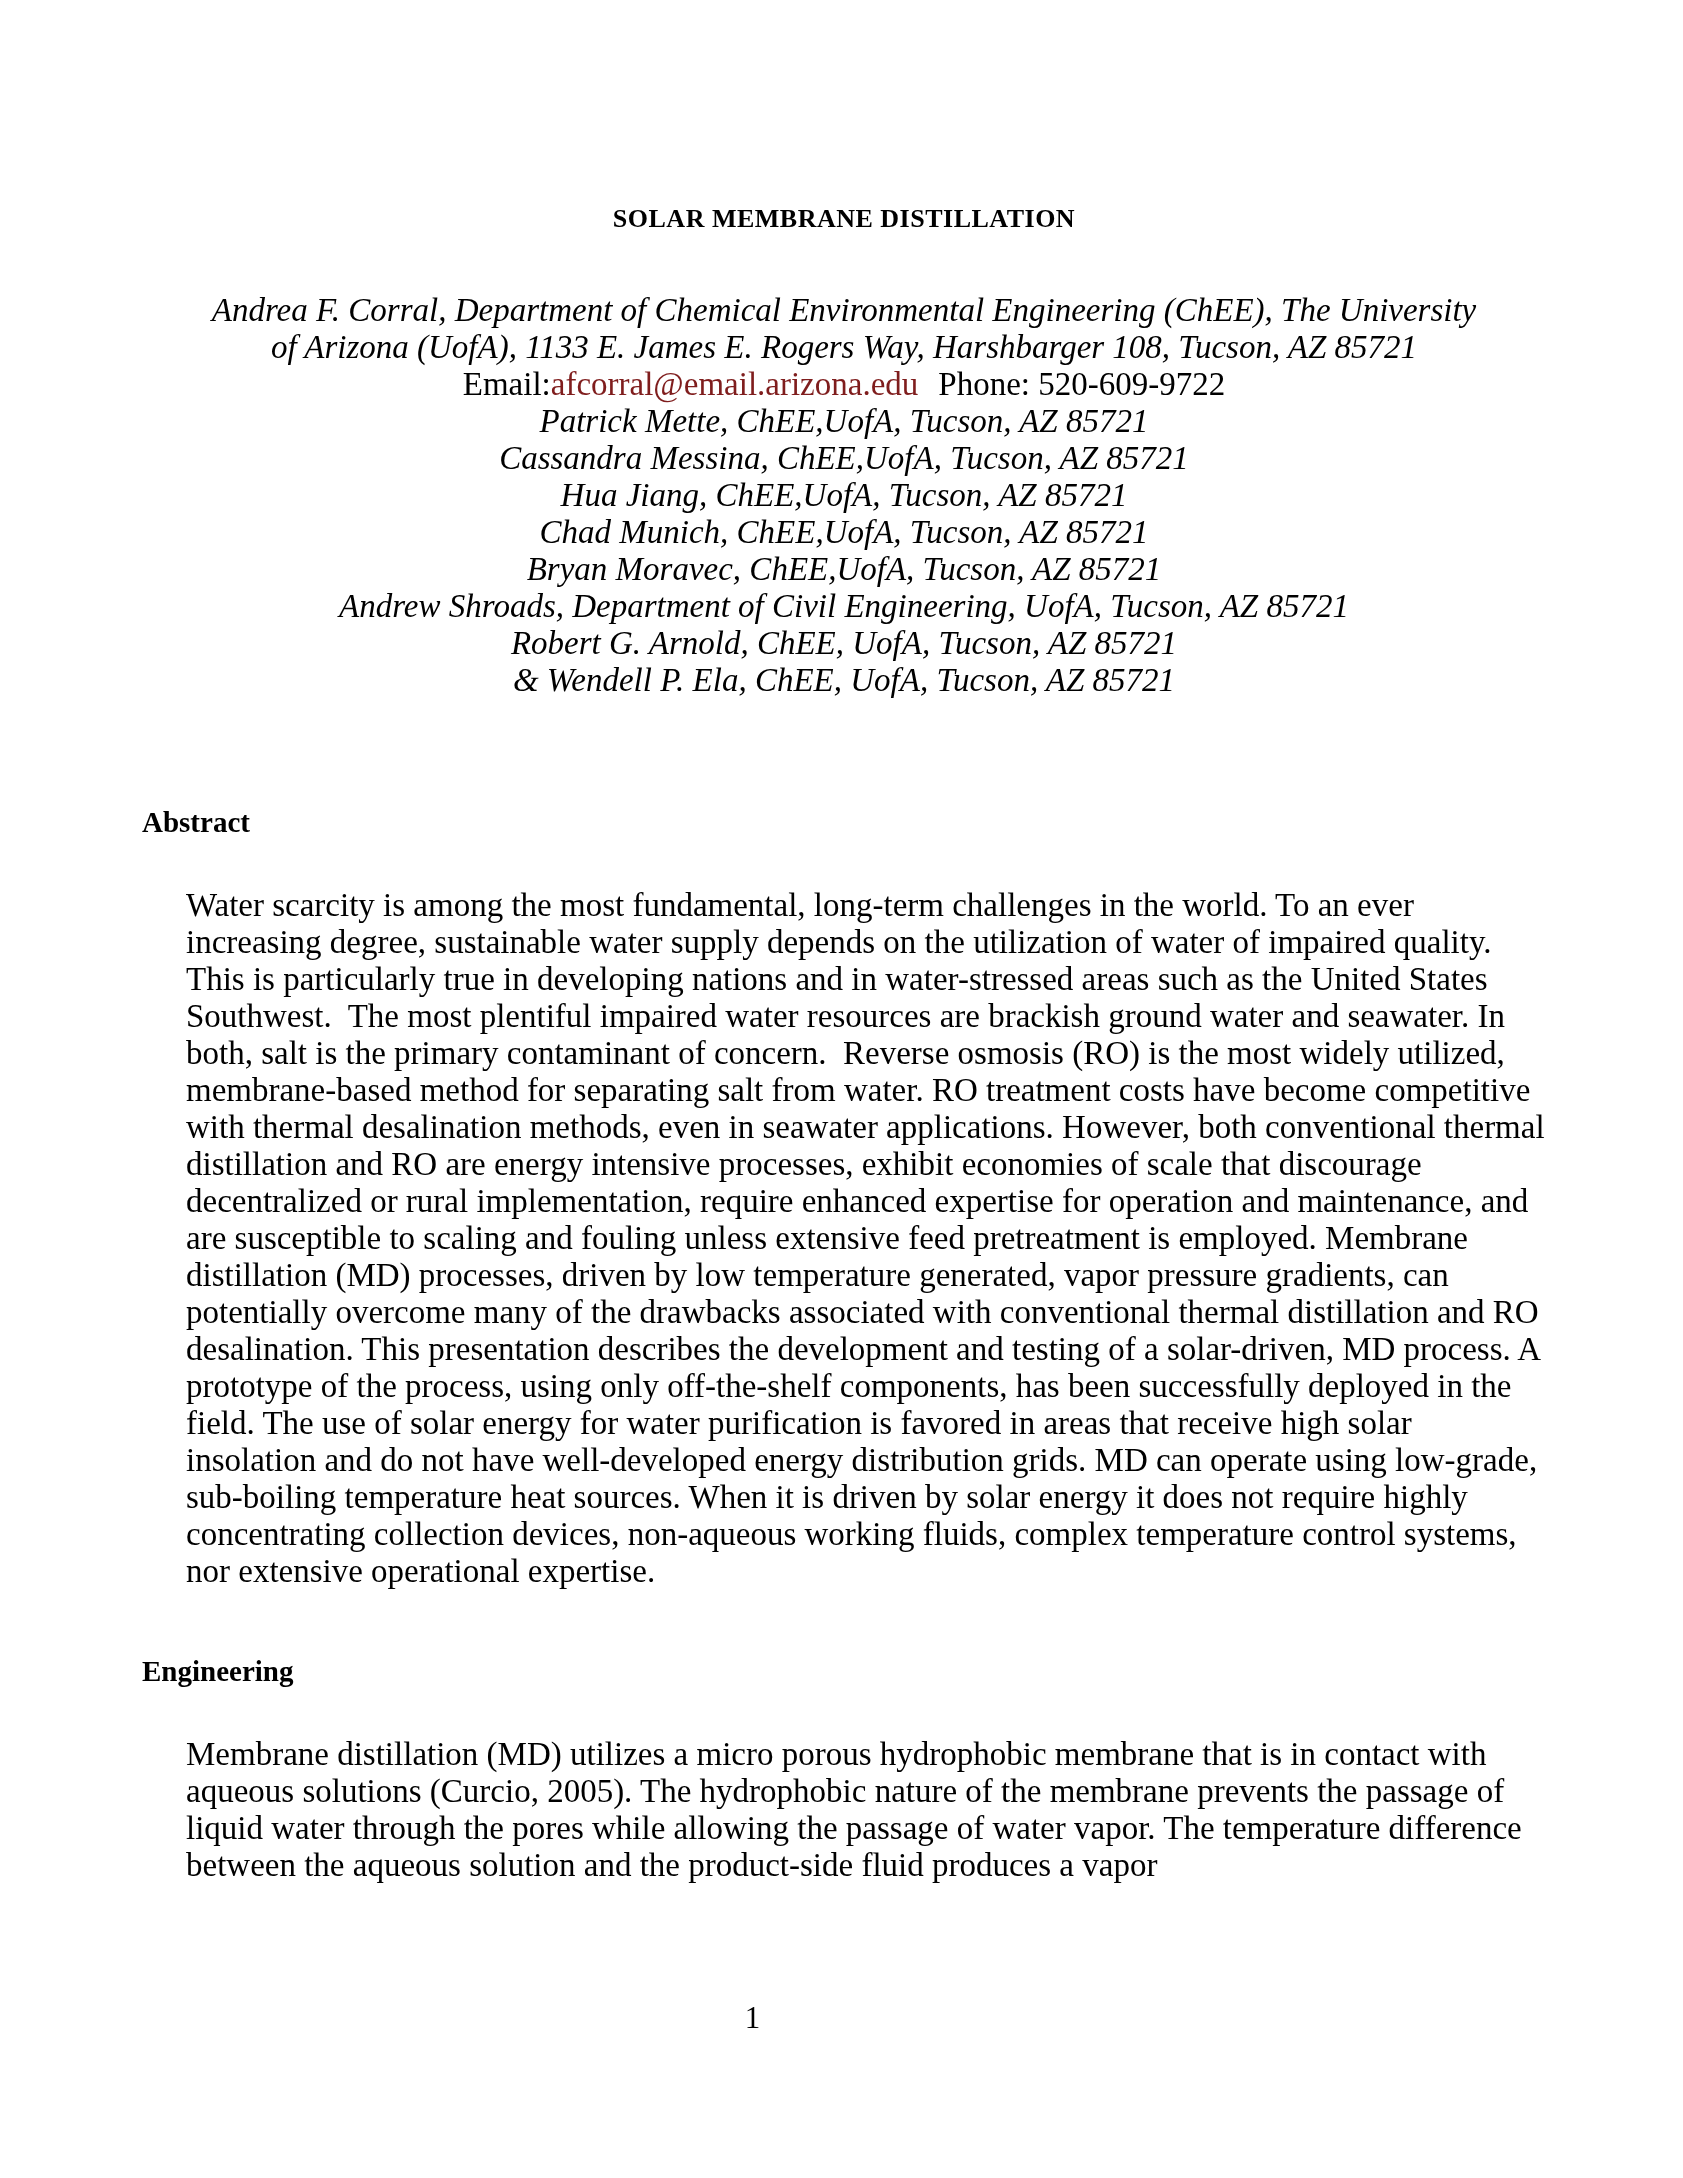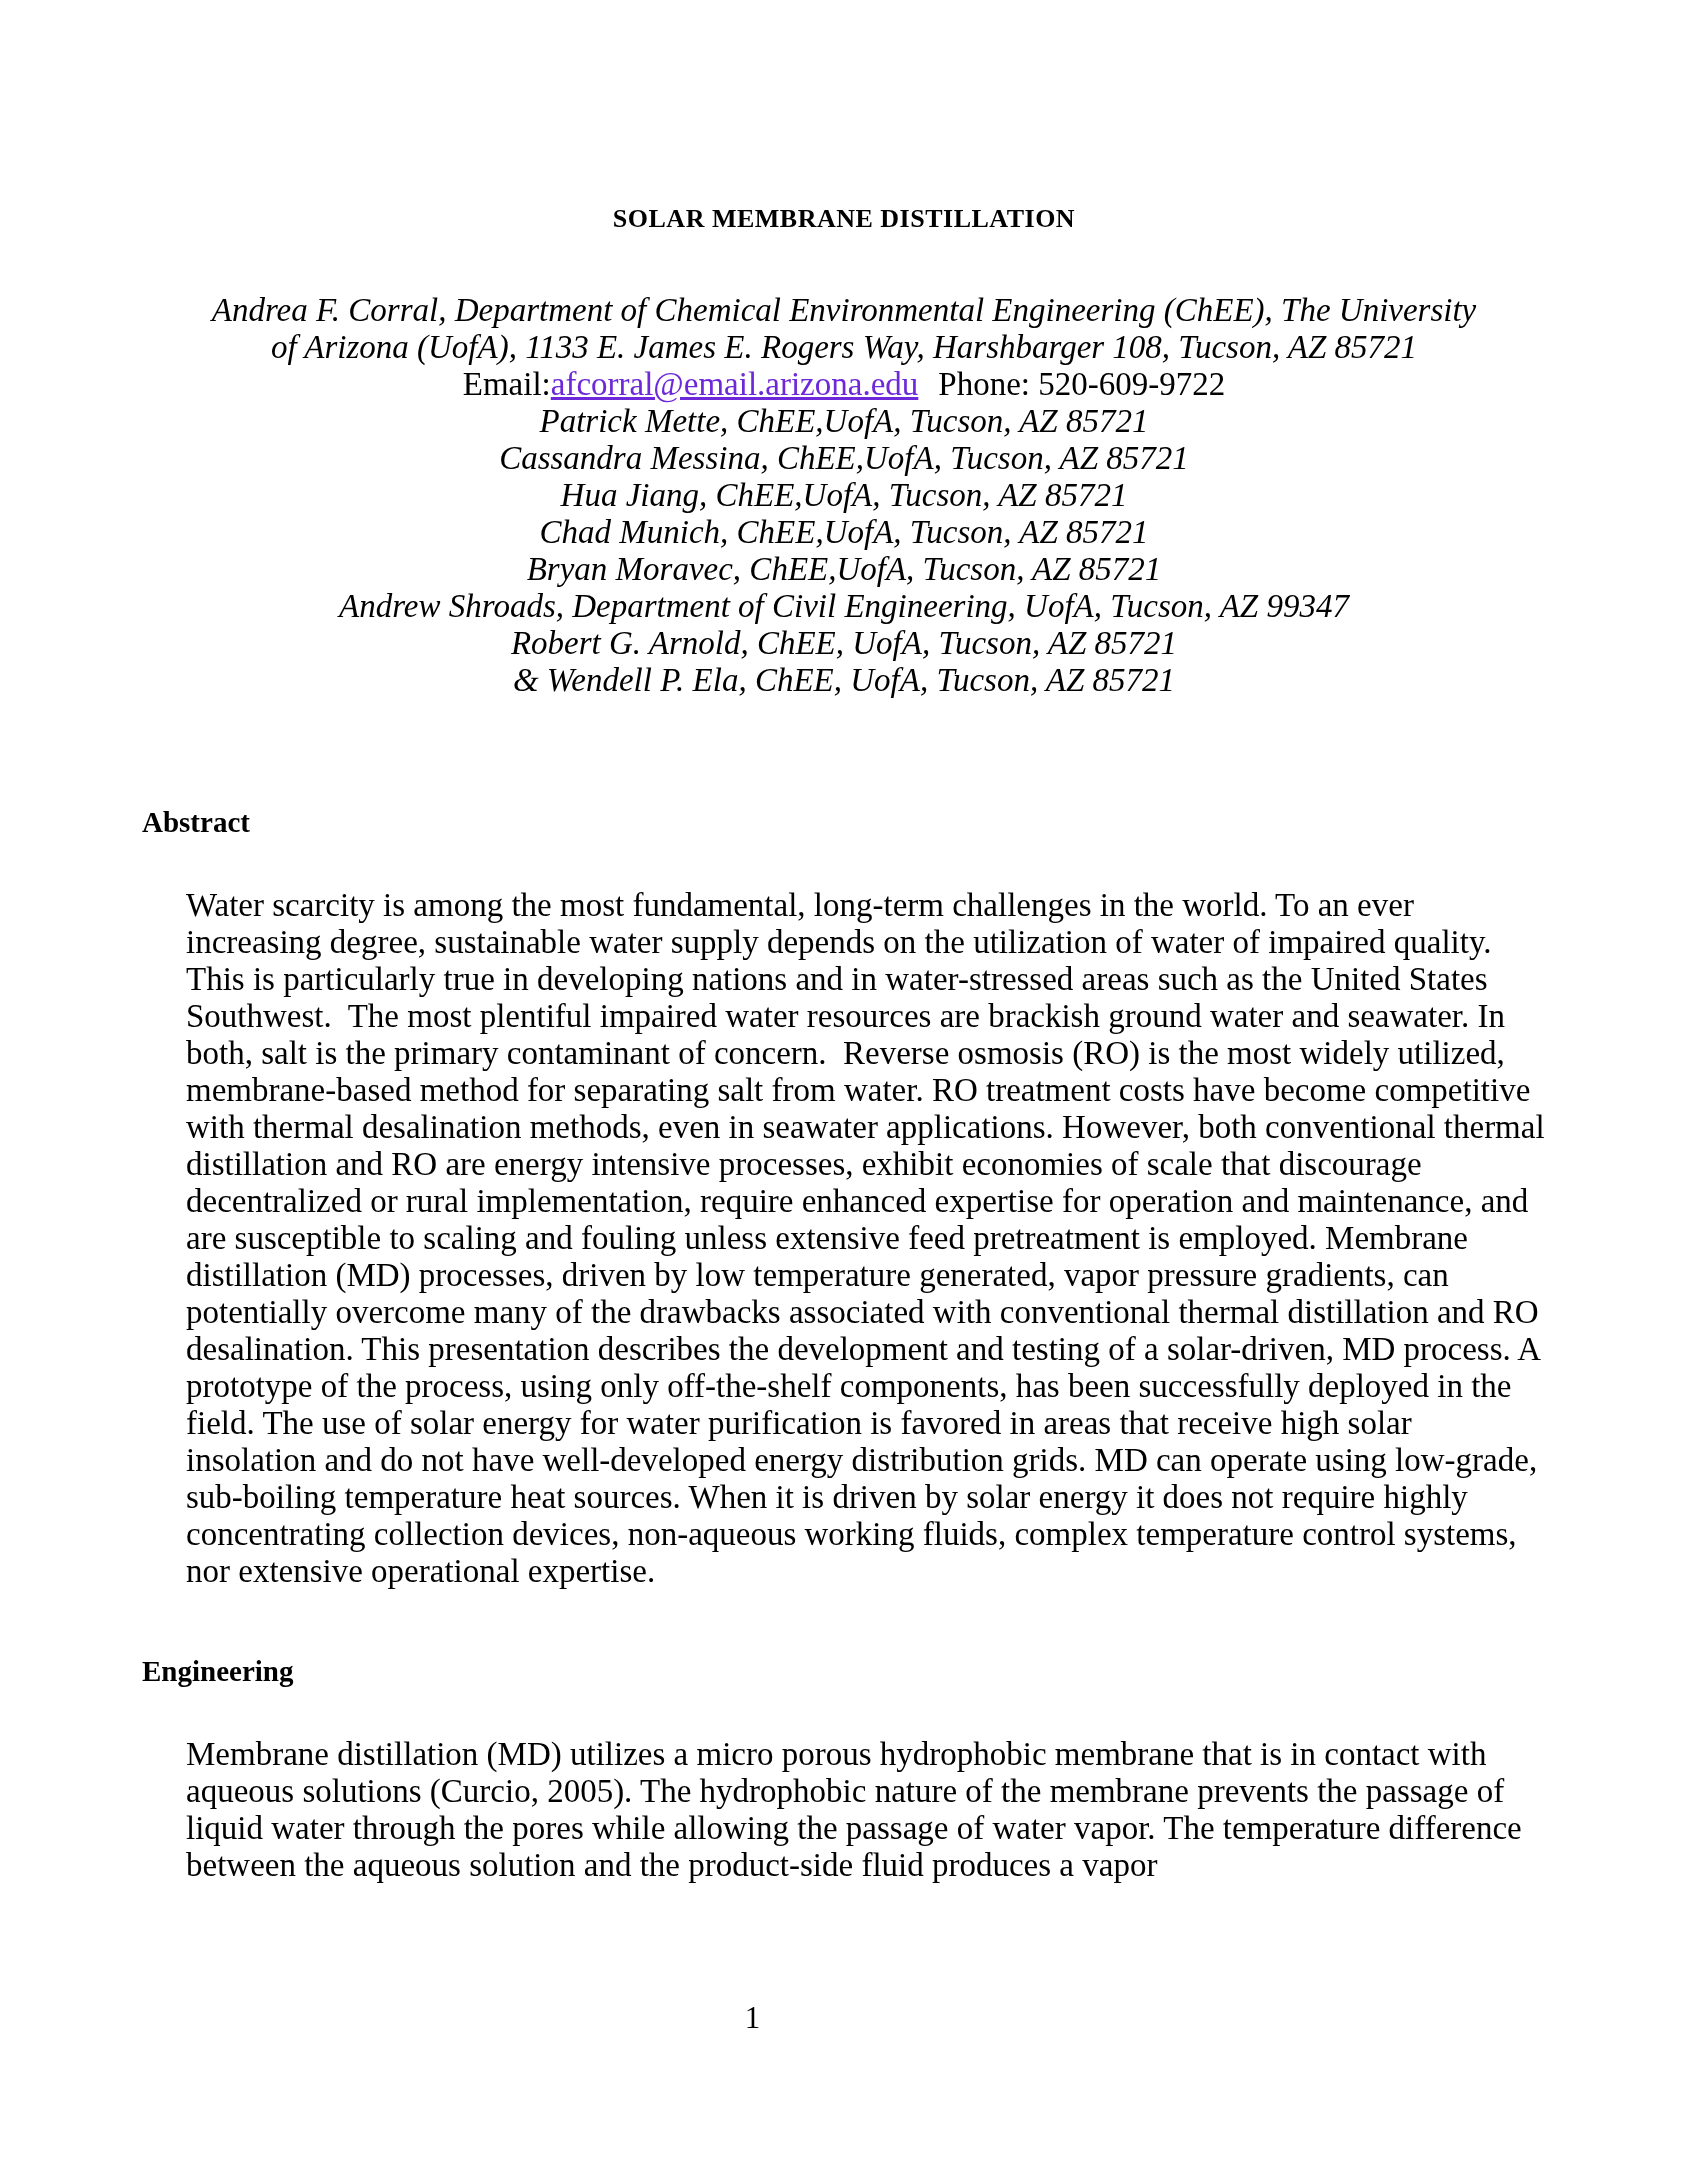--- a/index.html
+++ b/index.html
@@ -32,8 +32,7 @@
   .author-line { white-space: pre-wrap; }
   .email-line { font-style: normal; }
   .email-link {
-    color: #6d28d9;
-    text-decoration: underline;
+    color: #7f1d1d;
     cursor: pointer;
   }
   .email-label { }

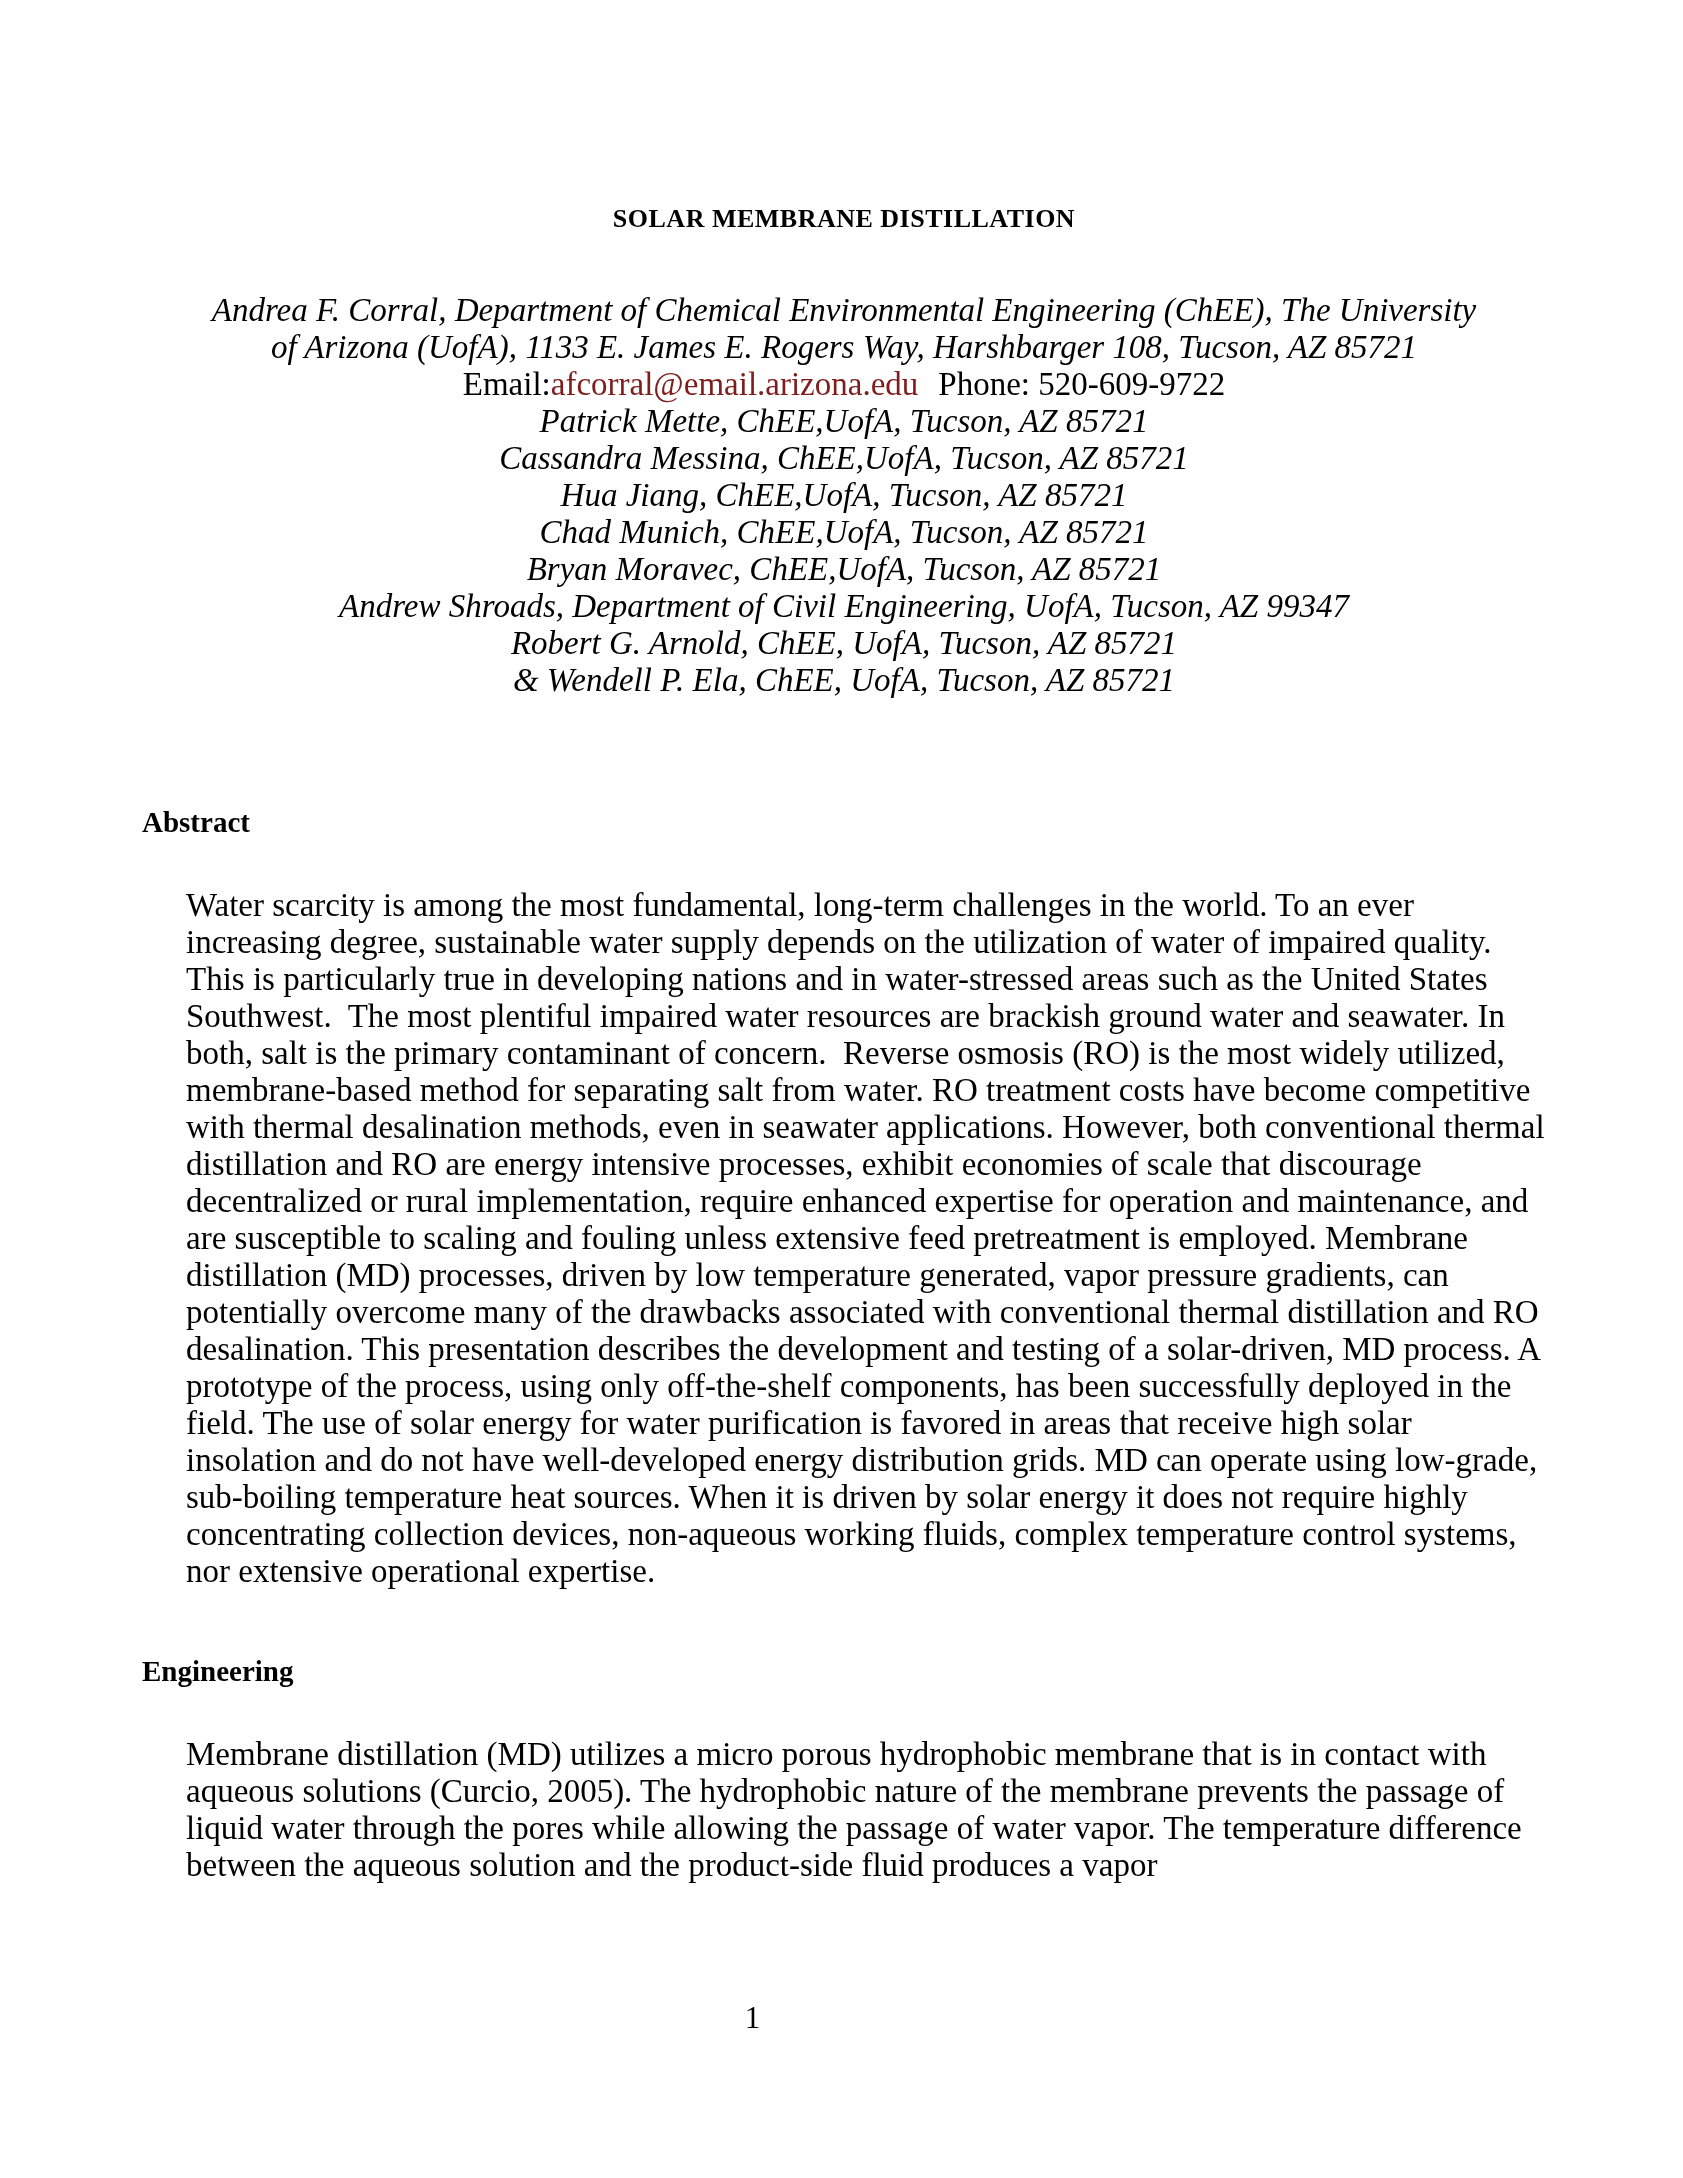--- a/index.html
+++ b/index.html
@@ -77,7 +77,7 @@
     <div class="author-line">Hua Jiang, ChEE,UofA, Tucson, AZ 85721</div>
     <div class="author-line">Chad Munich, ChEE,UofA, Tucson, AZ 85721</div>
     <div class="author-line">Bryan Moravec, ChEE,UofA, Tucson, AZ 85721</div>
-    <div class="author-line">Andrew Shroads, Department of Civil Engineering, UofA, Tucson, AZ 99347</div>
+    <div class="author-line">Andrew Shroads, Department of Civil Engineering, UofA, Tucson, AZ 85721</div>
     <div class="author-line">Robert G. Arnold, ChEE, UofA, Tucson, AZ 85721</div>
     <div class="author-line">&amp; Wendell P. Ela, ChEE, UofA, Tucson, AZ 85721</div>
   </div>

